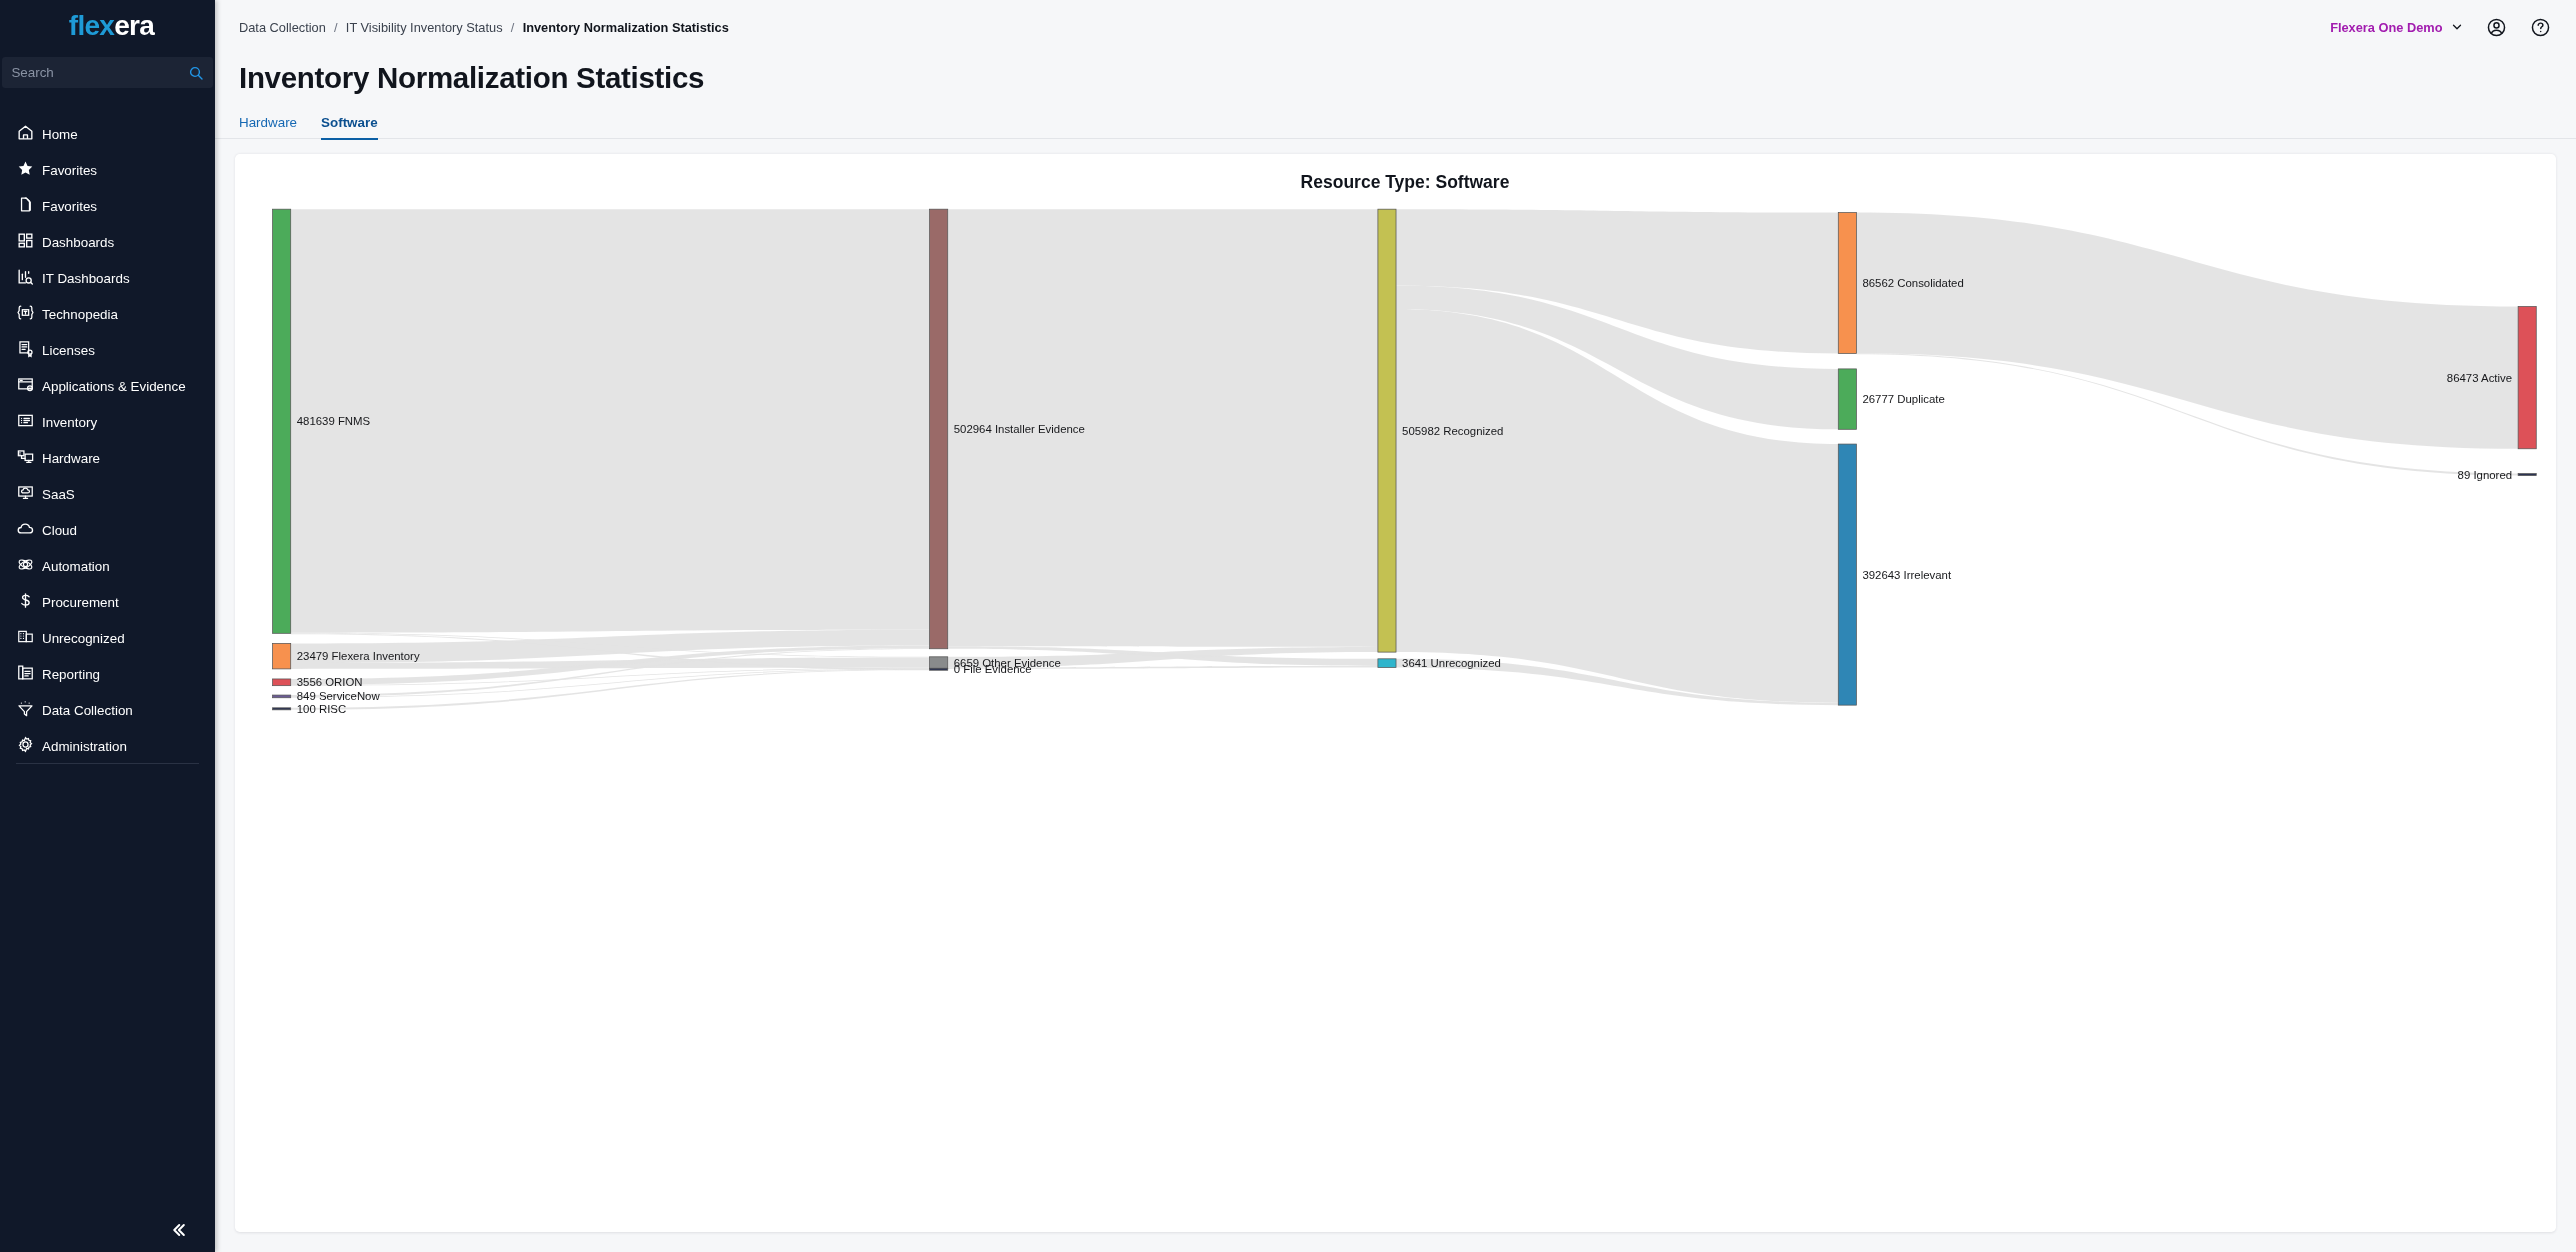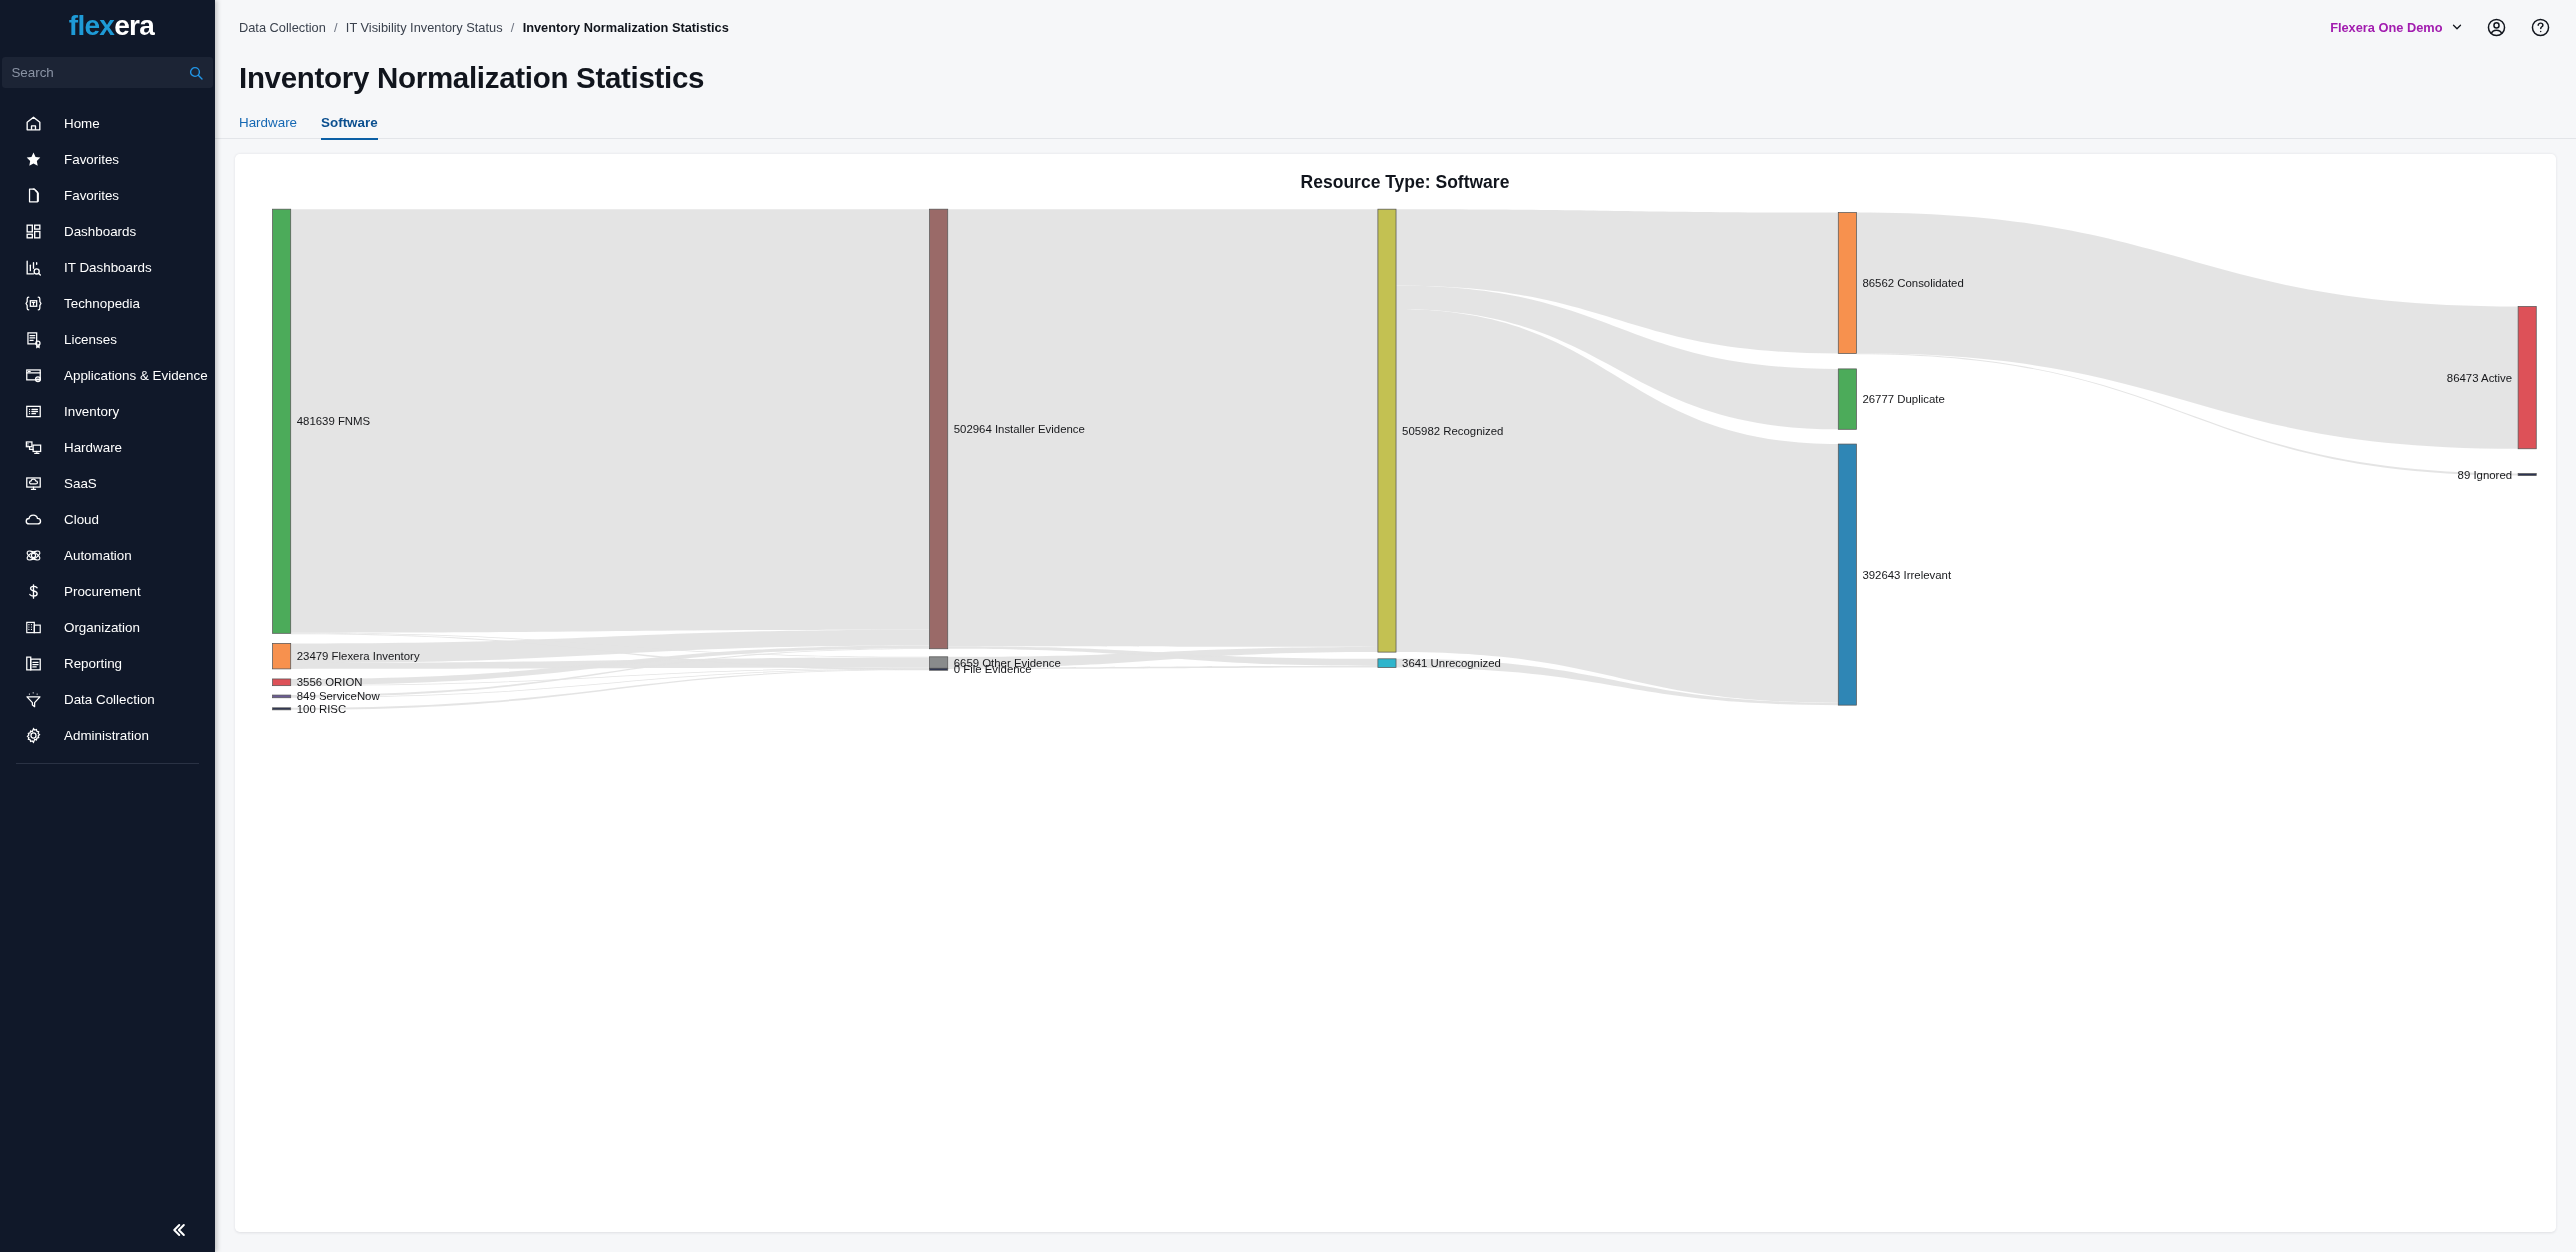--- a/index.html
+++ b/index.html
@@ -37,8 +37,8 @@
 
   .nav { margin-top: 17.5px; flex: 1; }
   .nav-item {
-    height: 36px; display: flex; align-items: center;
-    padding: 0 0 0 24px; cursor: pointer; gap: 21px;
+    height: 36px; display: flex; align-items: flex-end;
+    padding: 0 0 0 16px; cursor: pointer; gap: 7px;
   }
   .nav-ico { width: 19px; height: 19px; flex: 0 0 19px; display: block; color: #ffffff; }
   .nav-label { font-size: 13.4px; color: #ffffff; white-space: nowrap; font-weight: 400; }

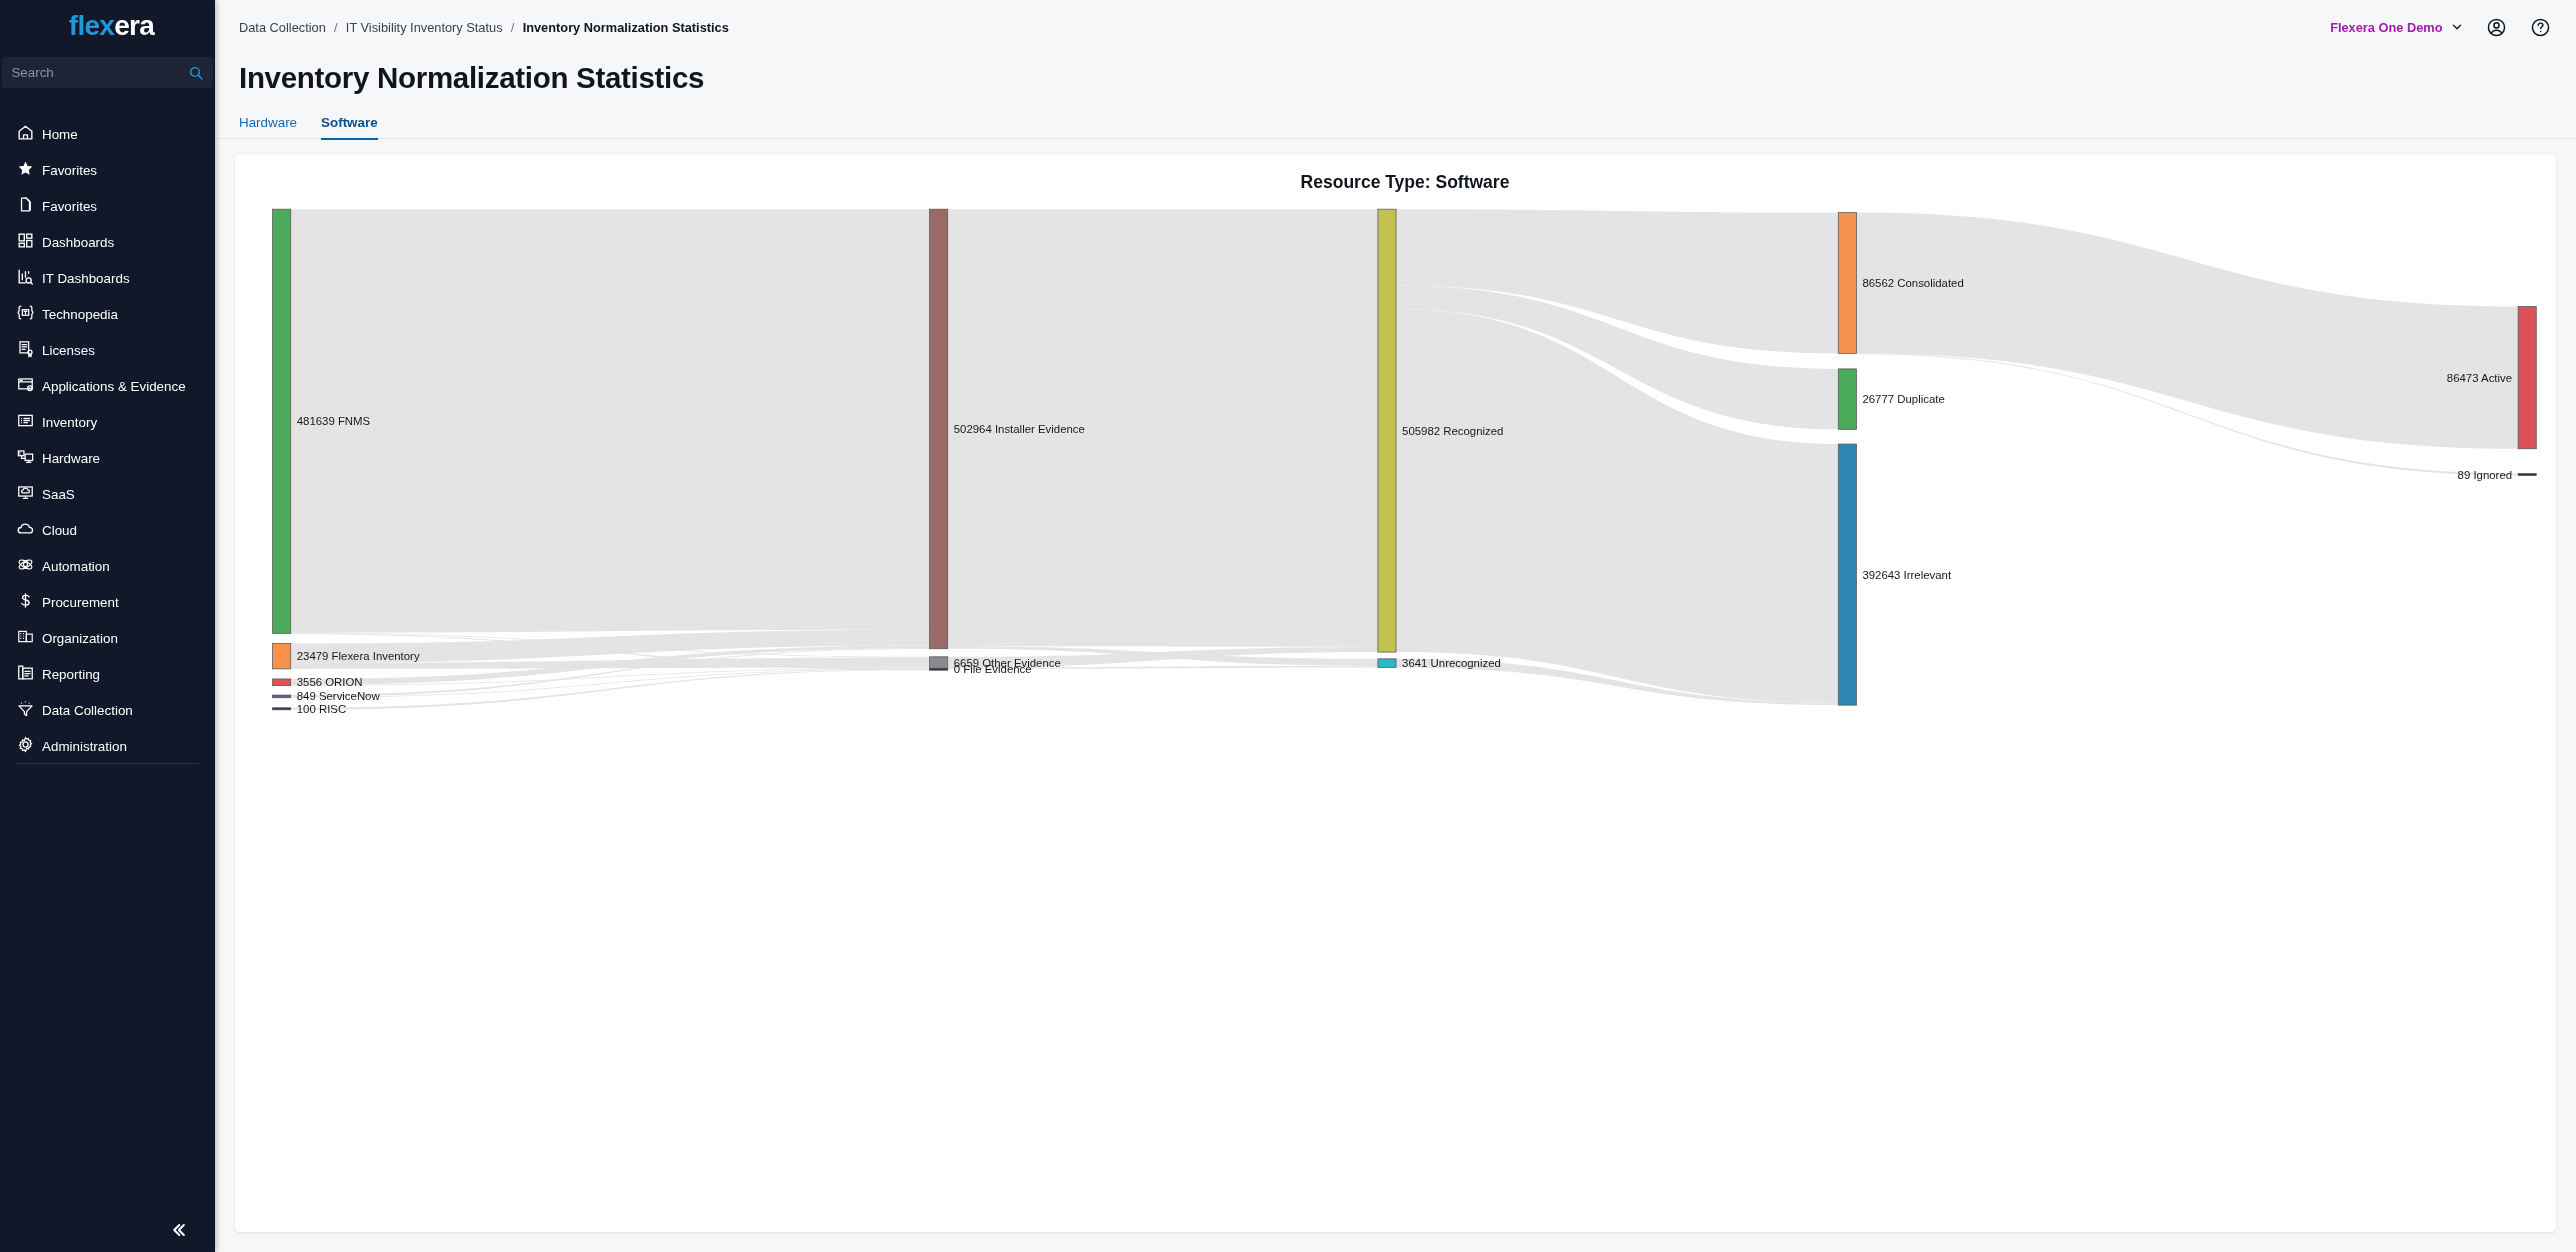--- a/index.html
+++ b/index.html
@@ -255,7 +255,7 @@
               <rect x="13" y="9" width="7.5" height="9.5"></rect>
               <path d="M6.2 8.4h.01M9.4 8.4h.01M6.2 11.4h.01M9.4 11.4h.01M6.2 14.4h.01M9.4 14.4h.01"></path>
             </svg></span>
-        <span class="nav-label">Organization</span>
+        <span class="nav-label">Unrecognized</span>
       </div>
 
       <div class="nav-item">

